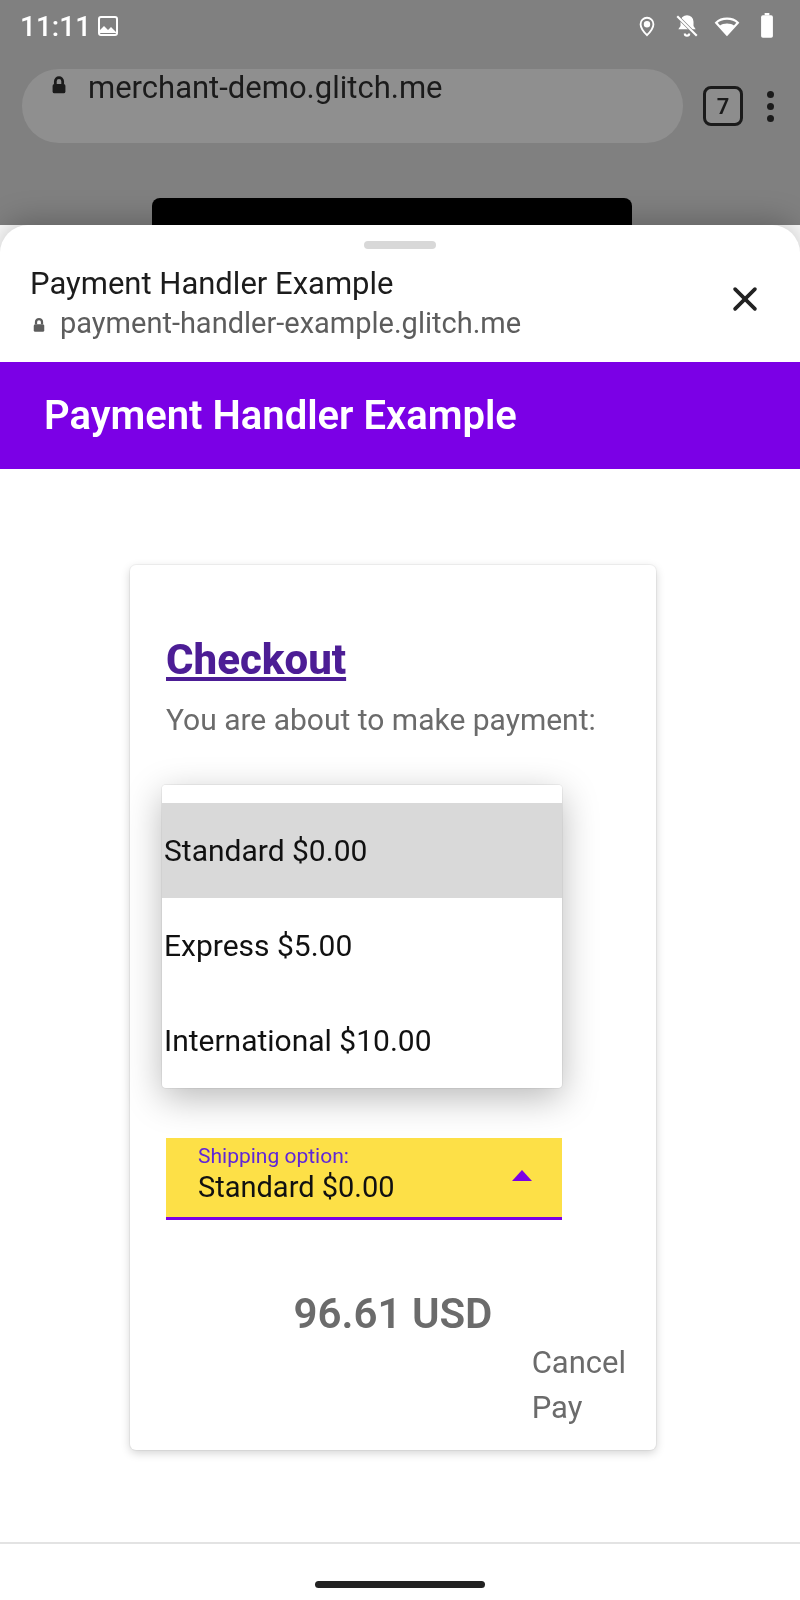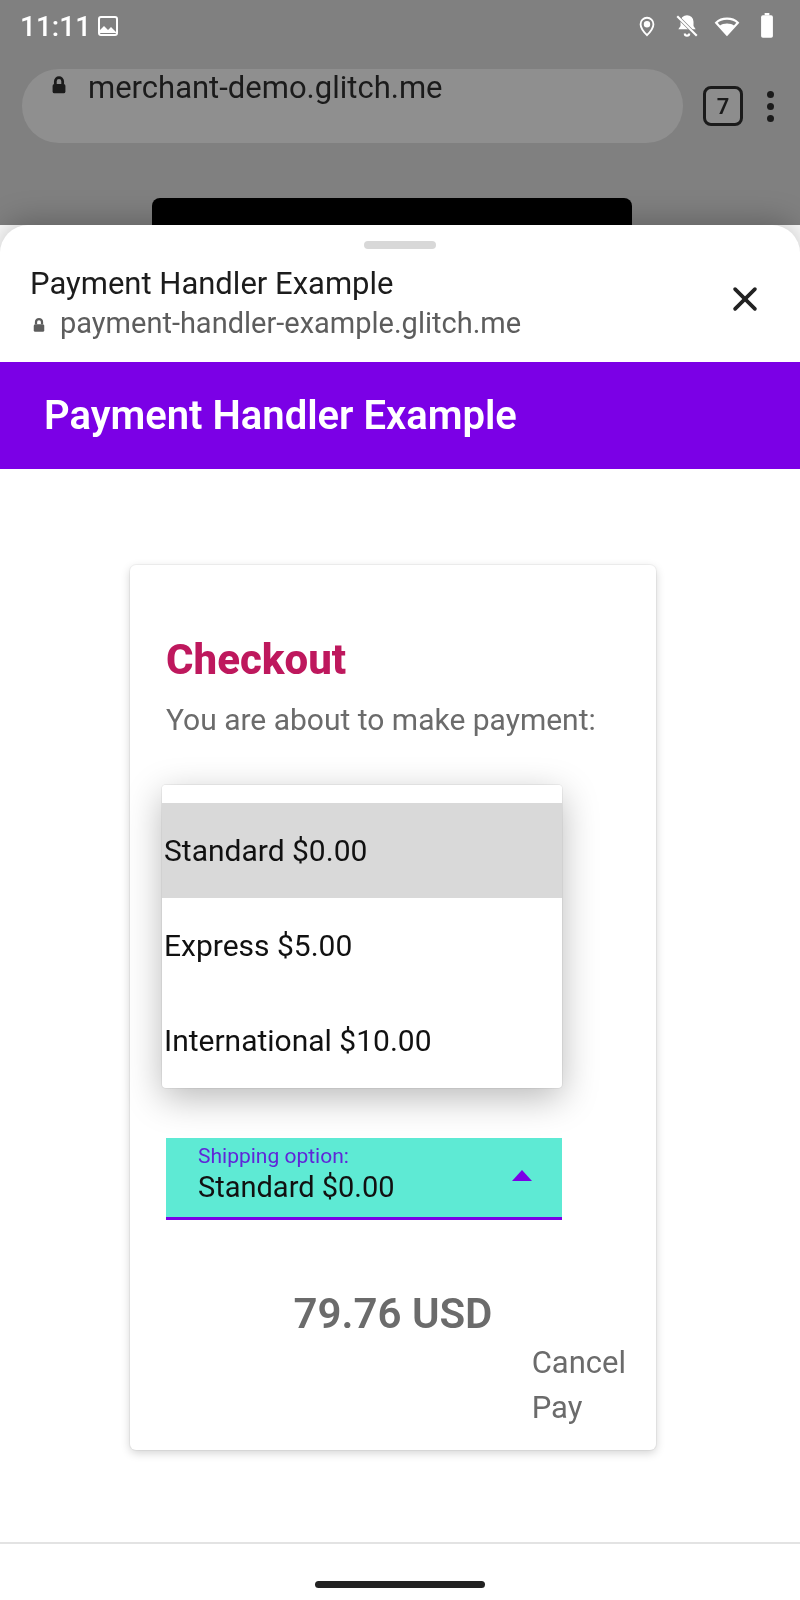--- a/index.html
+++ b/index.html
@@ -76,7 +76,7 @@
     box-shadow: 0 3px 10px rgba(0,0,0,.18), 0 0 0 1px rgba(0,0,0,.04);
     padding:70px 36px 30px;
   }
-  .card-title{ font-size:42px; font-weight:800; color:#be185d; }
+  .card-title{ font-size:42px; font-weight:800; color:#4c1d95;text-decoration:underline; }
   .card-sub{ font-size:30px; color:#6b6b6b; margin-top:18px; }
 
   

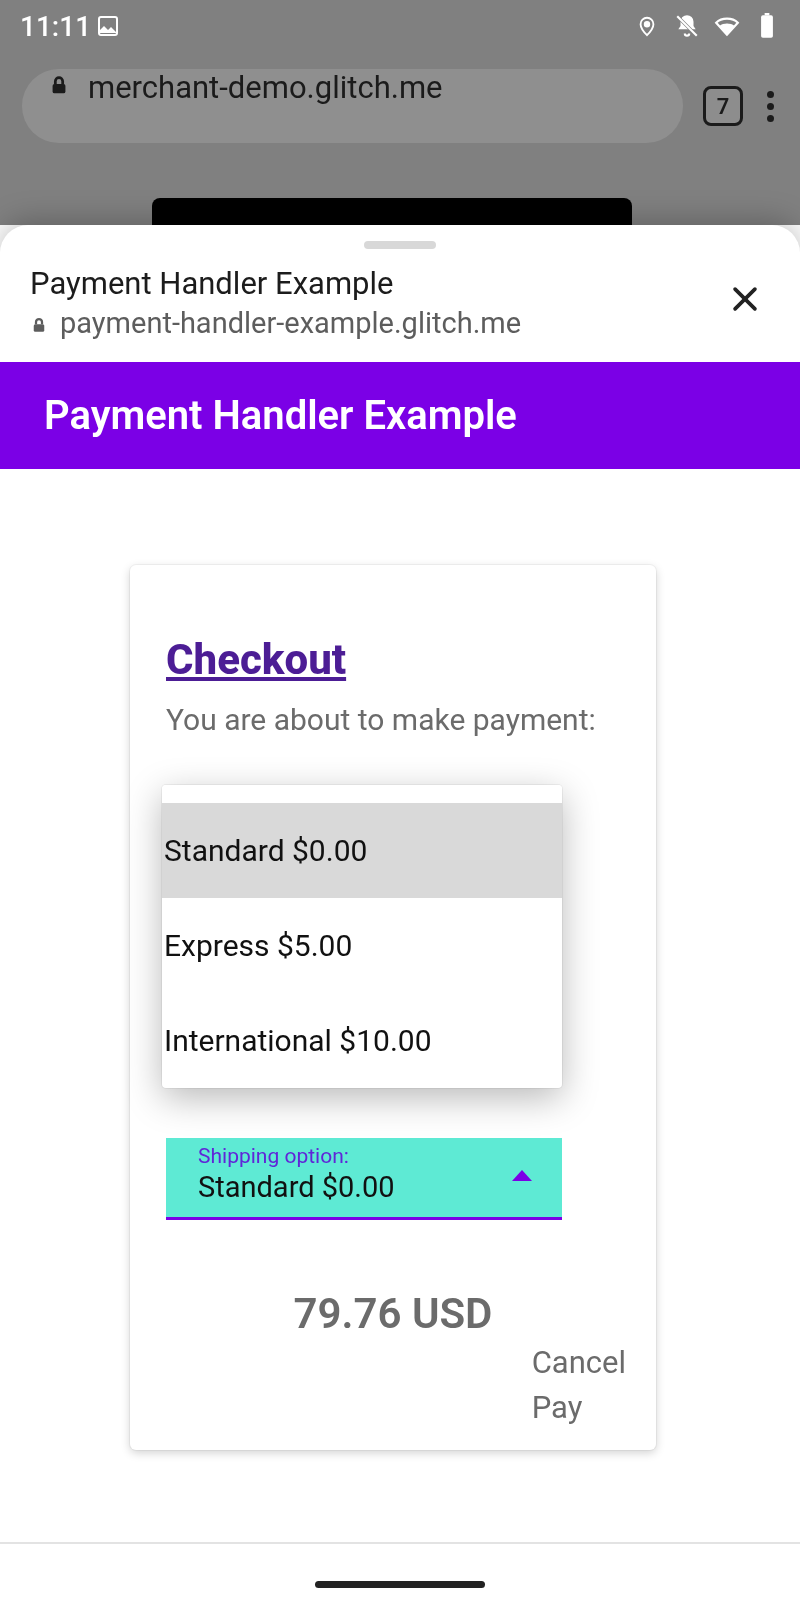--- a/index.html
+++ b/index.html
@@ -82,7 +82,7 @@
   
   .select-field{
     position:absolute; bottom:230px; left:36px; width:396px; height:82px;
-    background:#5eead4; border-bottom:3px solid #7b00e6;
+    background:#fde047; border-bottom:3px solid #7b00e6;
     padding:6px 14px 0 32px;
   }
   .select-label{ font-size:21px; color:#6026d8; }

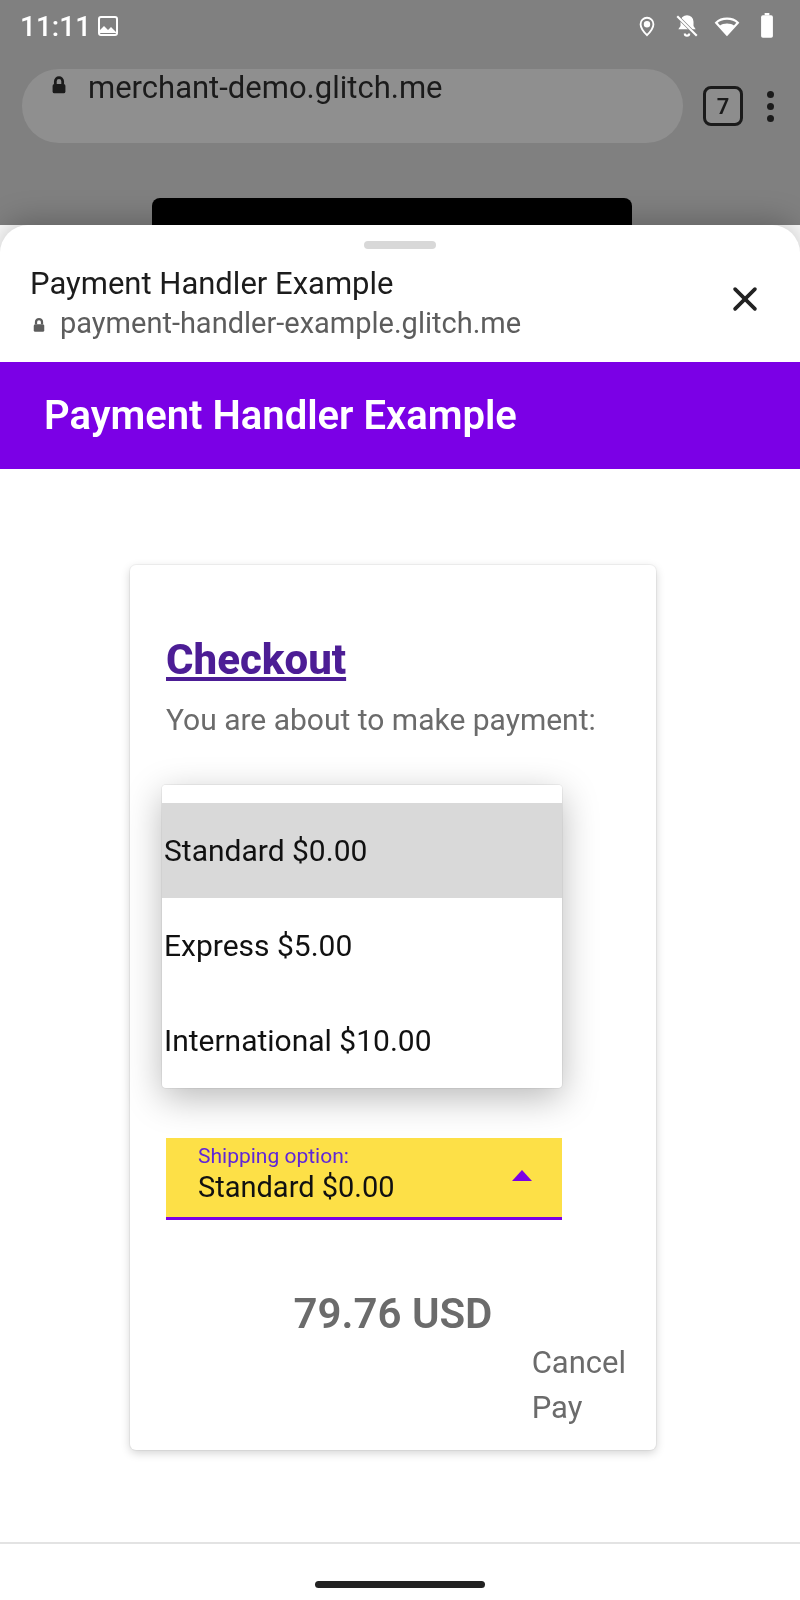--- a/index.html
+++ b/index.html
@@ -231,7 +231,7 @@
       <div class="select-arrow"></div>
     </div>
 
-    <div class="total">79.76 USD</div>
+    <div class="total">96.61 USD</div>
 
     <div class="actions">
       <span>Cancel</span>

